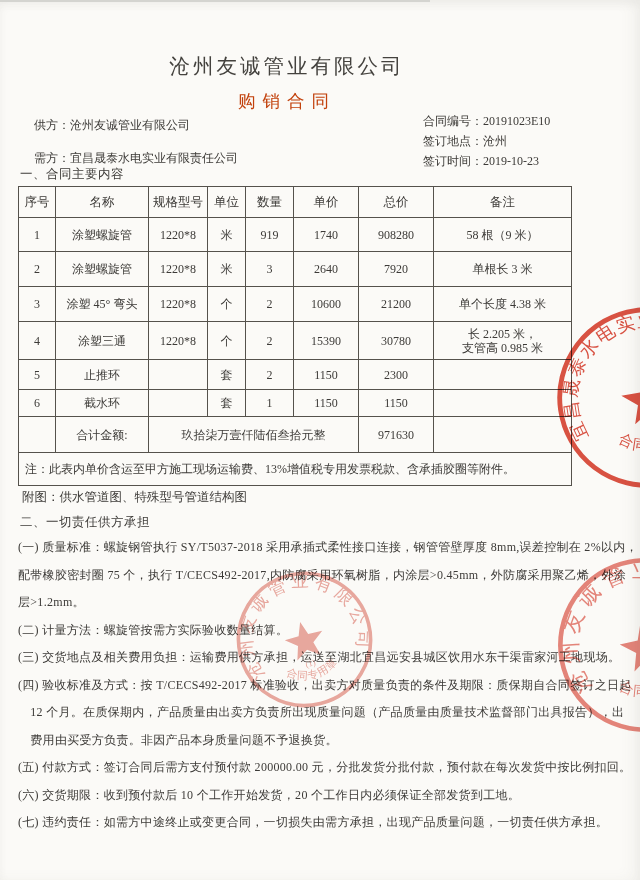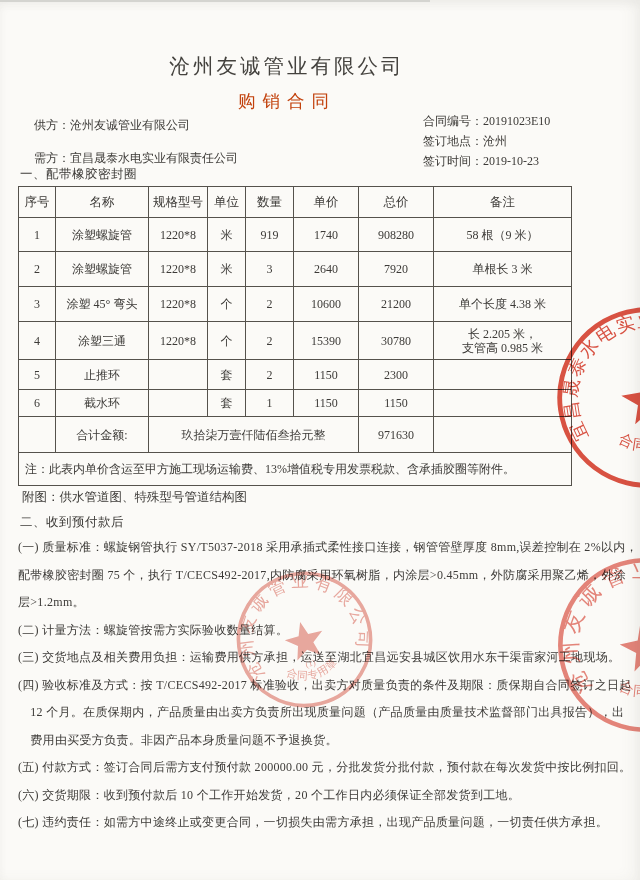--- a/index.html
+++ b/index.html
@@ -74,7 +74,7 @@
     <div>签订时间：2019-10-23</div>
   </div>
 
-  <div class="sec-heading h1">一、配带橡胶密封圈</div>
+  <div class="sec-heading h1">一、合同主要内容</div>
 
   <table class="items">
     <colgroup>

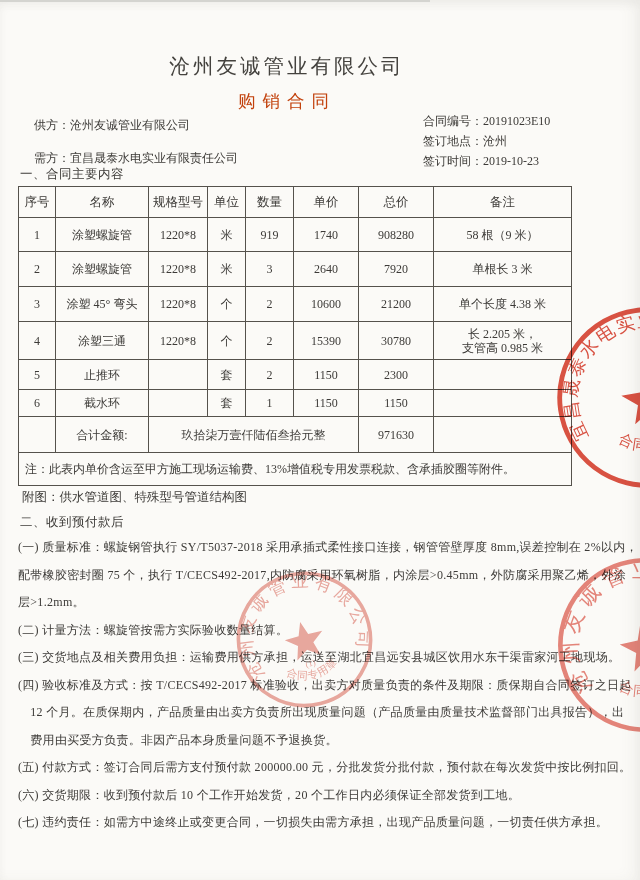--- a/index.html
+++ b/index.html
@@ -177,7 +177,7 @@
   </table>
 
   <div class="line attachment">附图：供水管道图、特殊型号管道结构图</div>
-  <div class="sec-heading h2">二、收到预付款后</div>
+  <div class="sec-heading h2">二、一切责任供方承担</div>
 
   <div class="clauses">
       <div class="cl-line">(一) 质量标准：螺旋钢管执行 SY/T5037-2018 采用承插式柔性接口连接，钢管管壁厚度 8mm,误差控制在 2%以内，</div>

